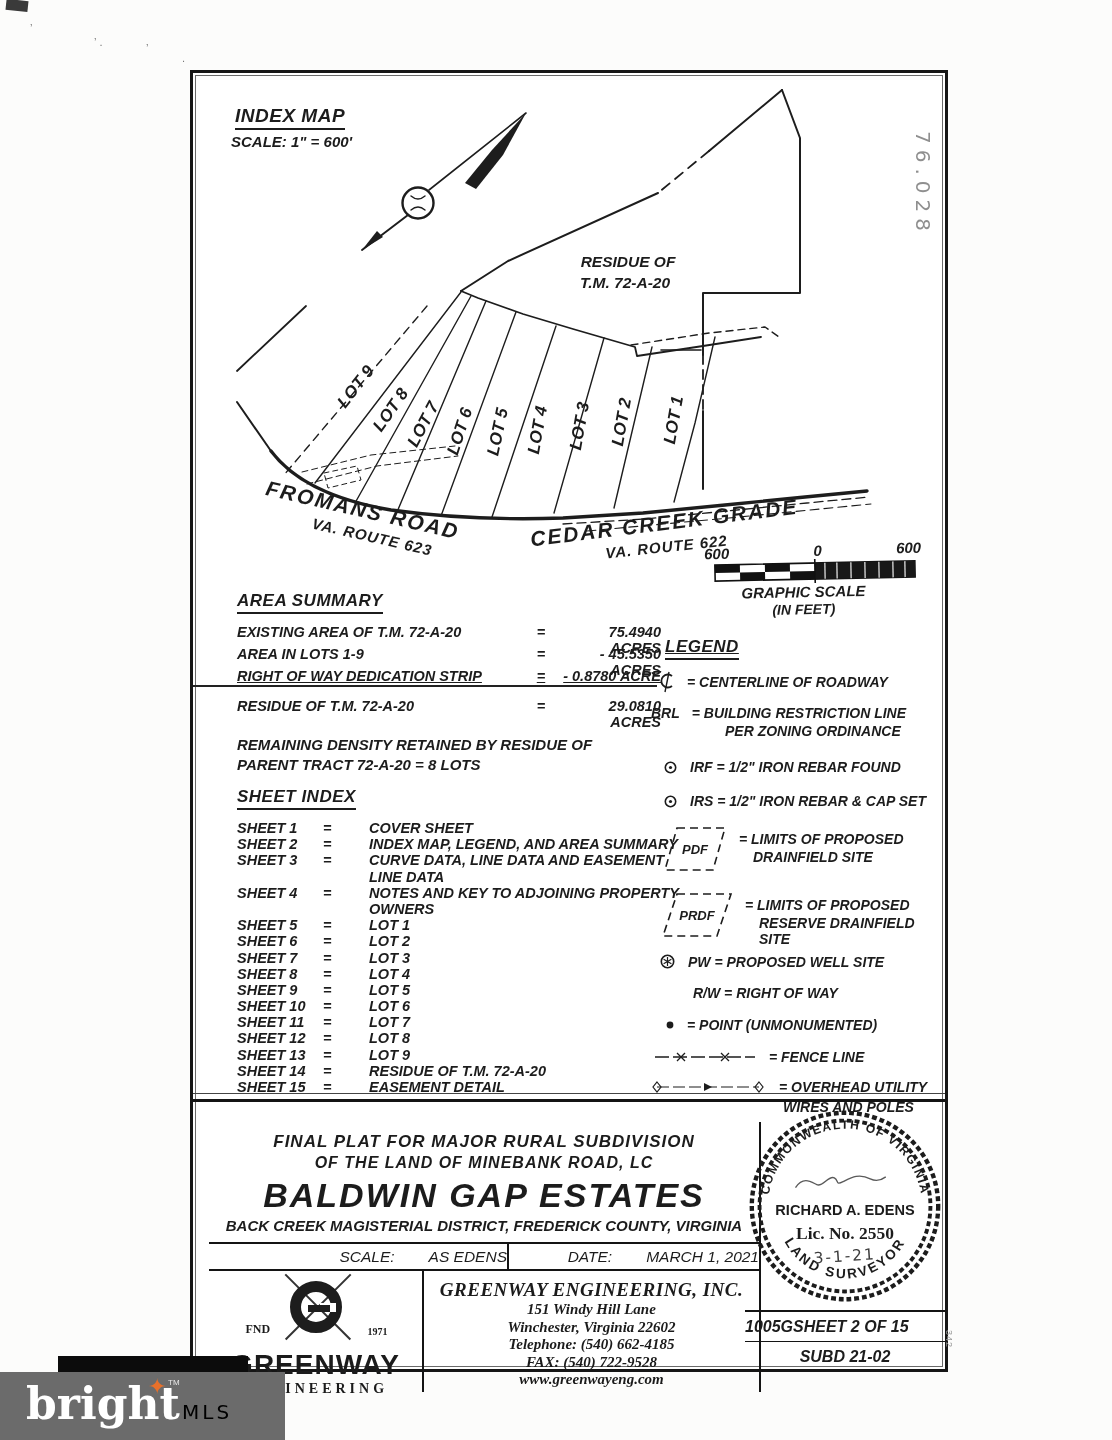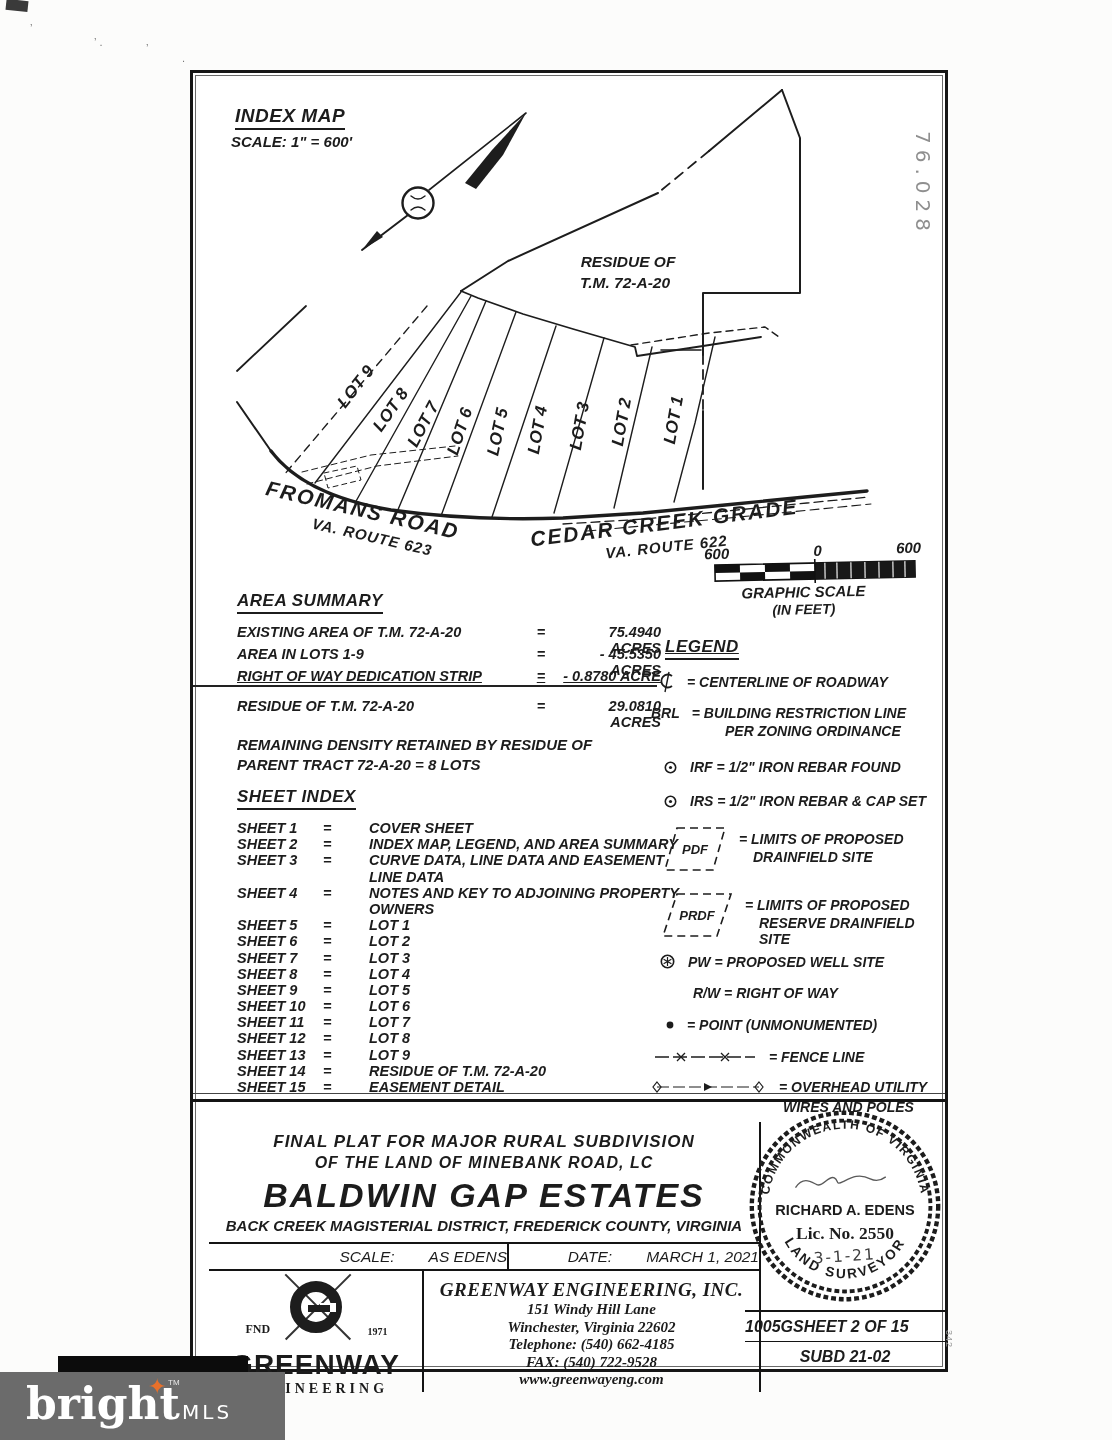--- a/index.html
+++ b/index.html
@@ -93,7 +93,7 @@
           font-size:44px;color:#fff;letter-spacing:0px;}
   .b-star{position:absolute;left:148px;top:2px;color:#e8702a;font-size:22px;font-style:normal;}
   .b-tm{position:absolute;left:168px;top:6px;color:#e9e9e9;font-size:8px;}
-  .b-mls{position:absolute;left:182px;top:28px;color:#ffffff;font-size:20px;letter-spacing:3px;
+  .b-mls{position:absolute;left:182px;top:28px;color:#000000;font-size:20px;letter-spacing:3px;
          font-family:"DejaVu Sans",sans-serif;}
   
   .chip{position:absolute;background:#3a3a3a;}

